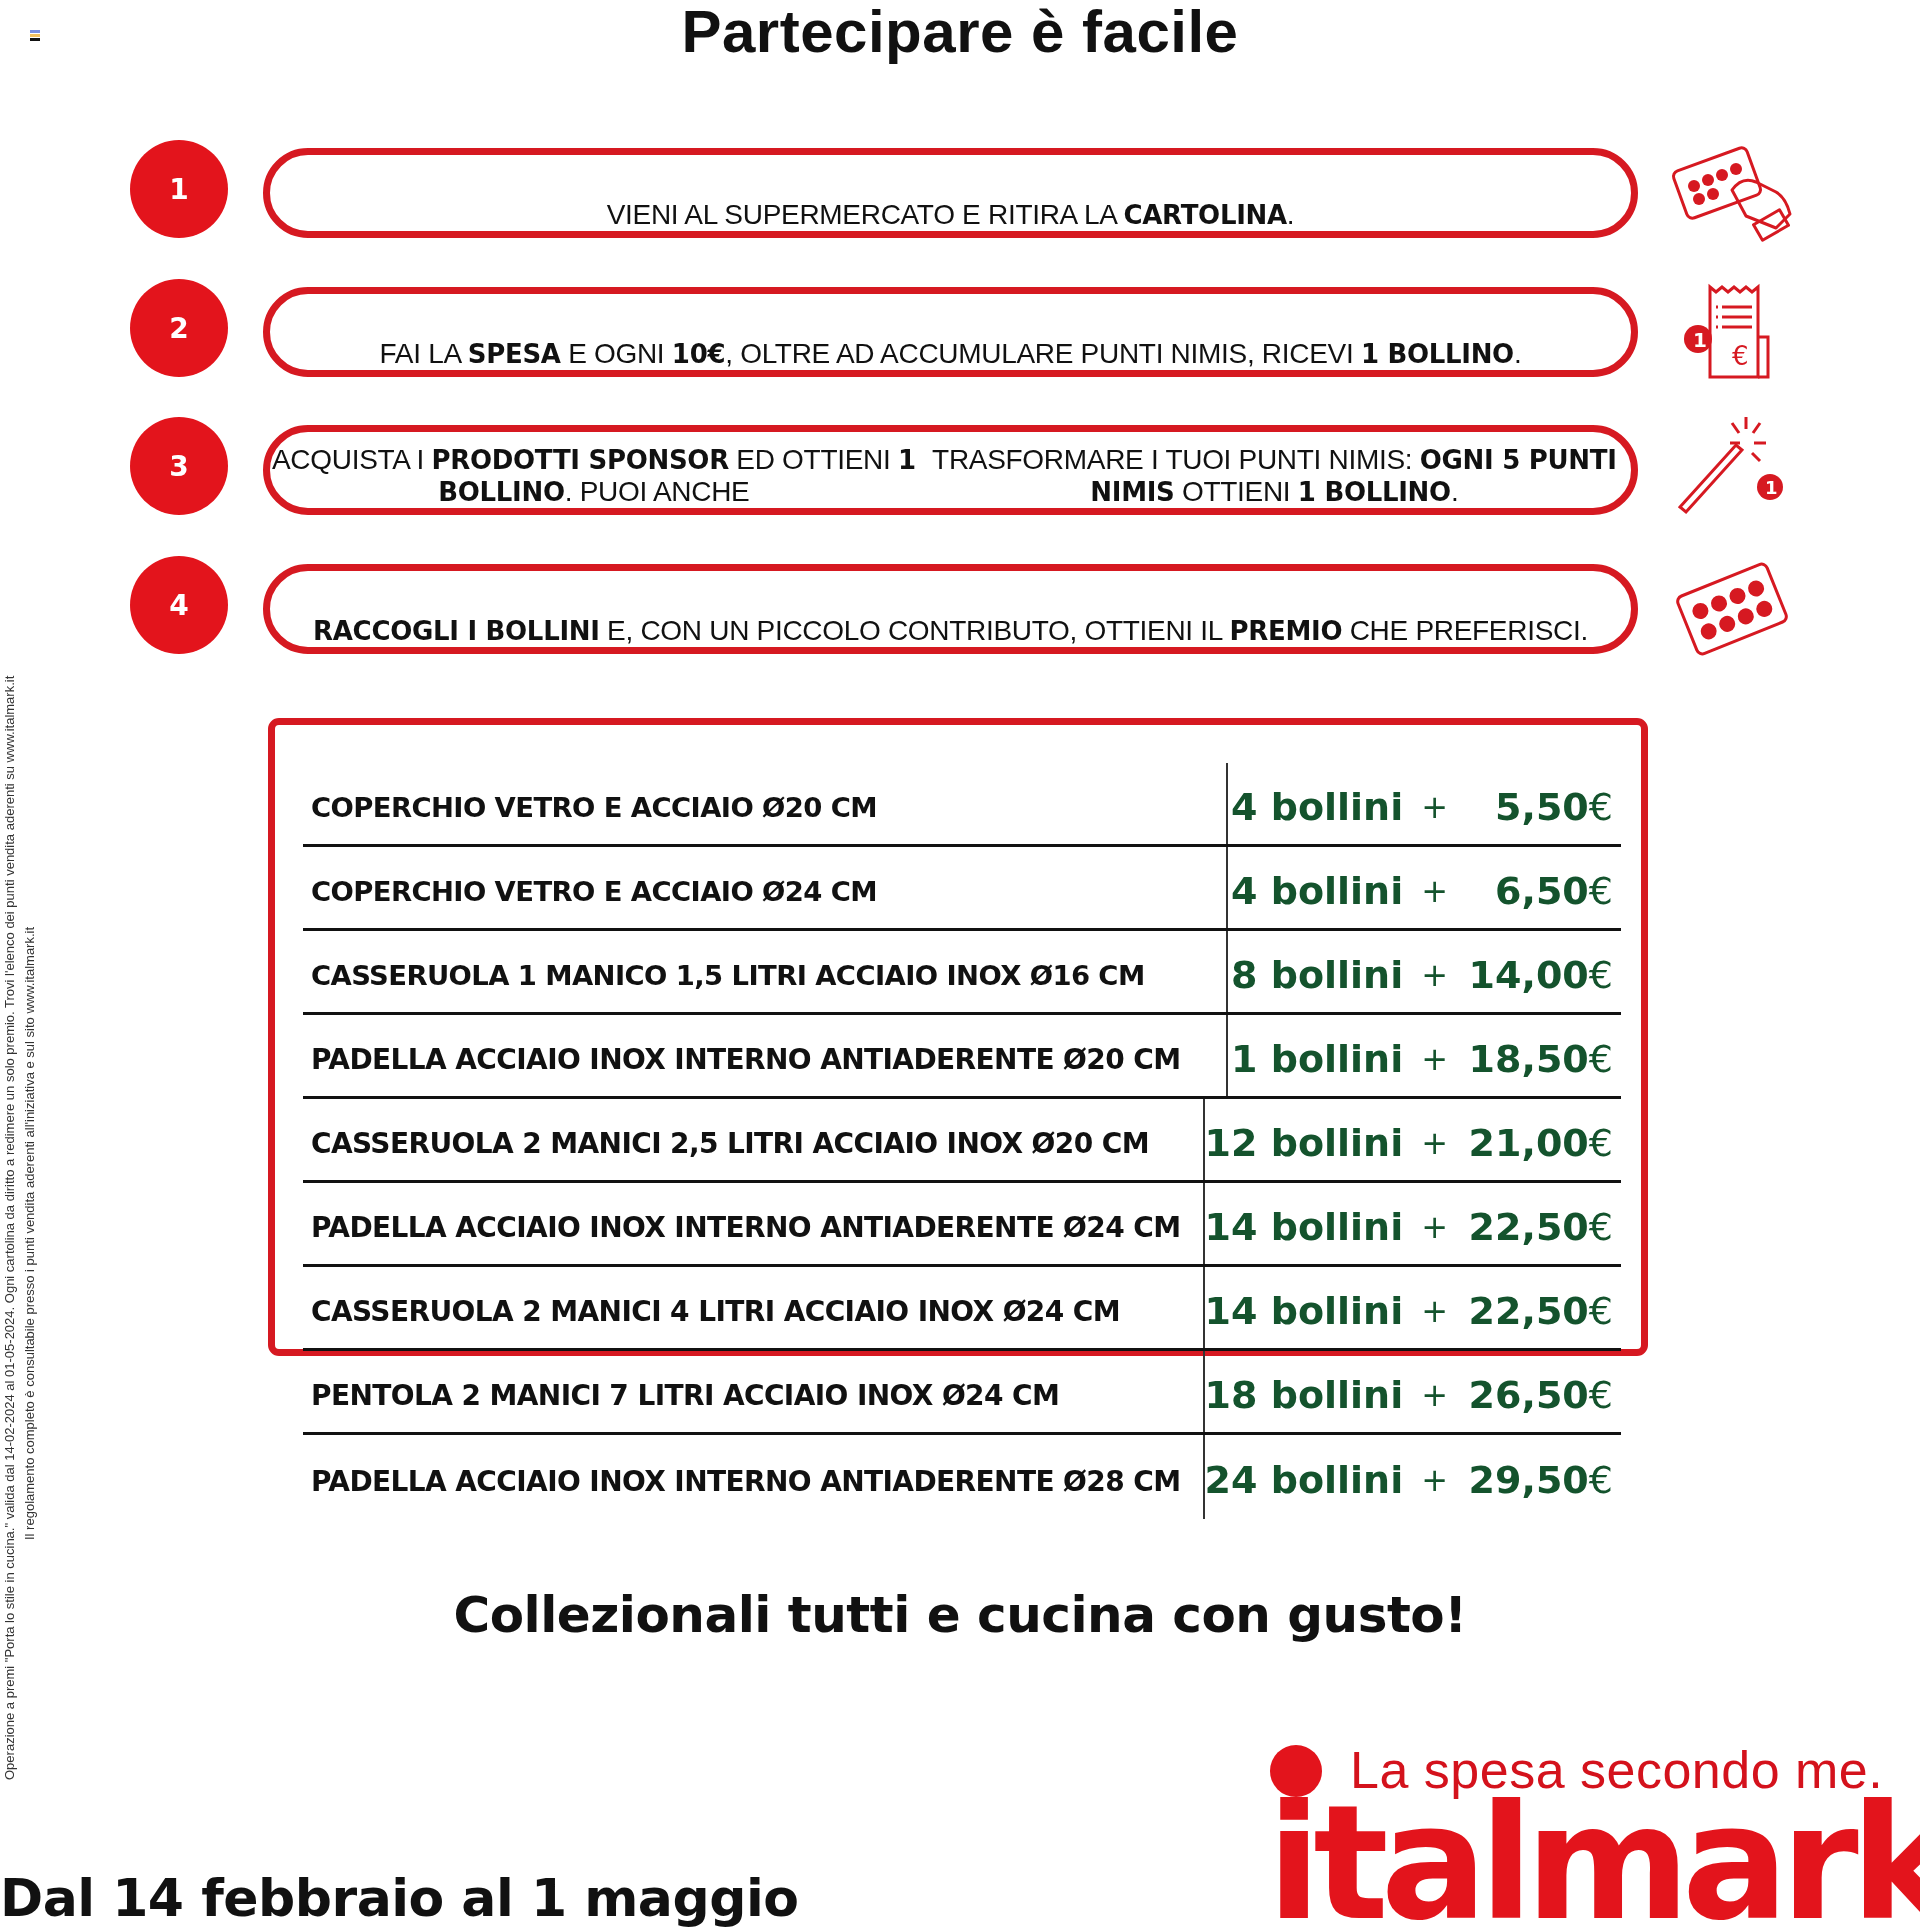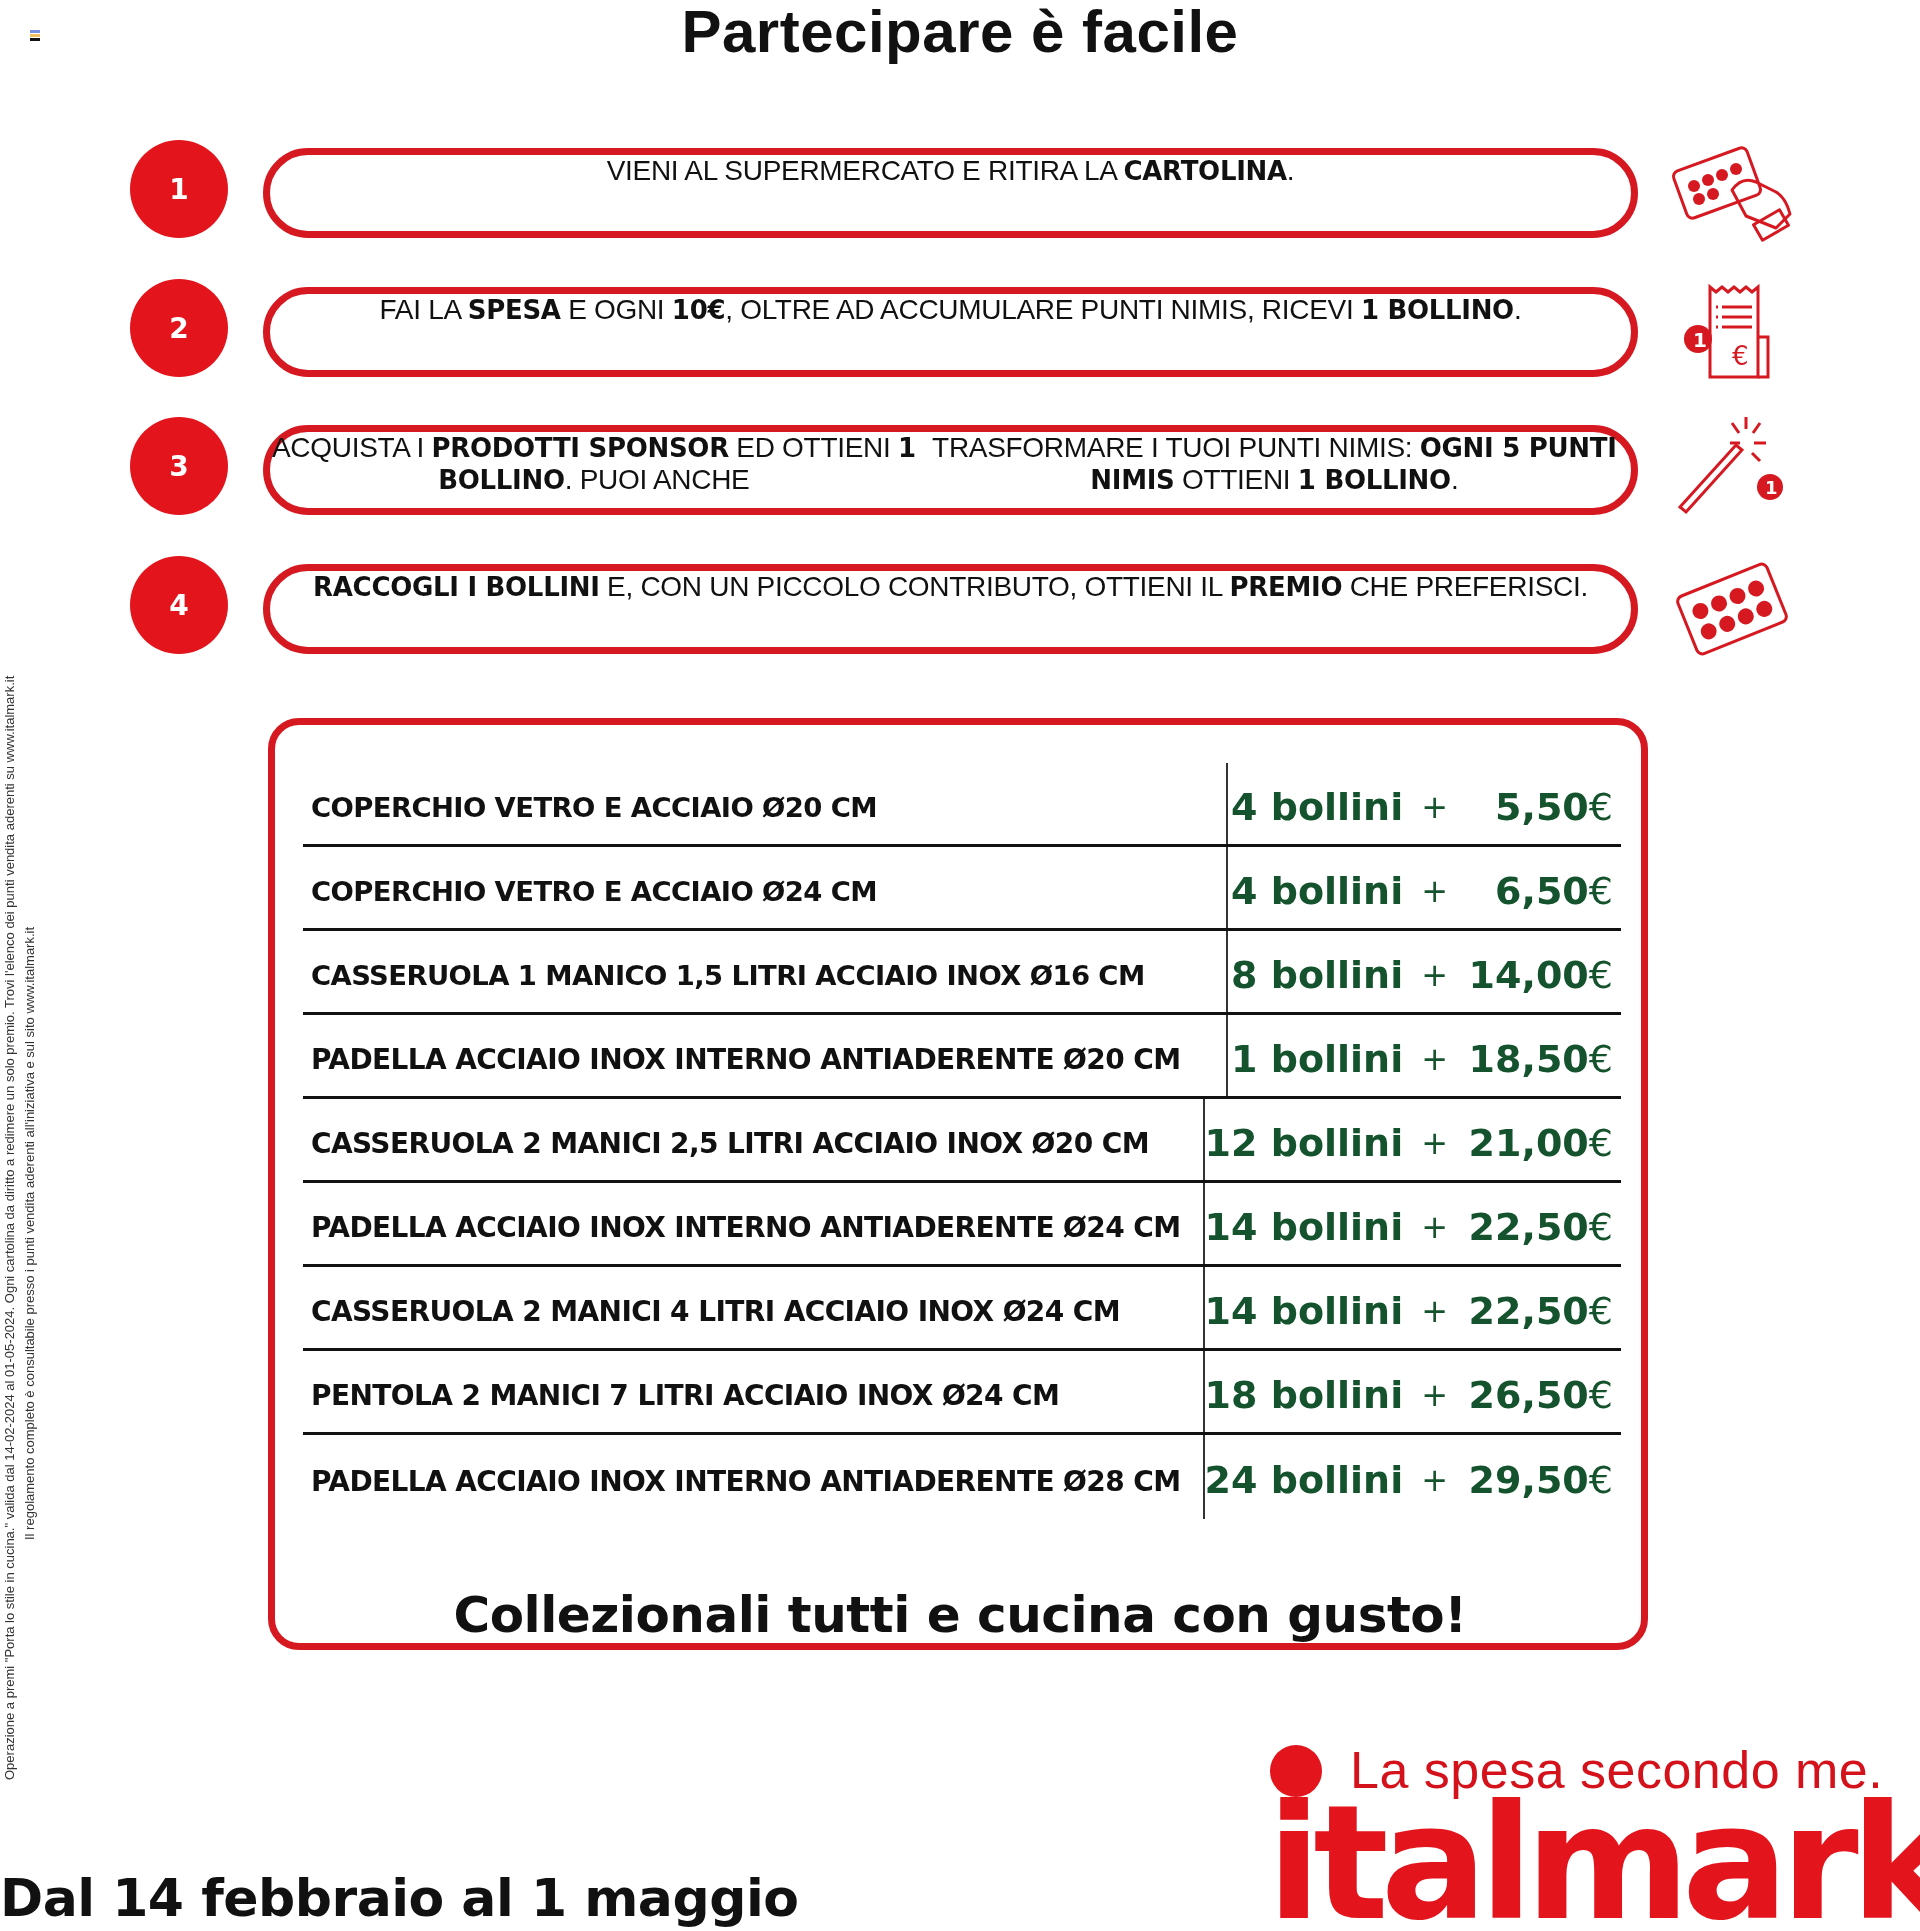--- a/index.html
+++ b/index.html
@@ -34,7 +34,7 @@
   .step-pill {
     position: absolute; left: 133px; top: 10px; width: 1375px; height: 90px;
     border: 7px solid #d61921; border-radius: 45px; background: #fff;
-    display: flex; align-items: flex-start; justify-content: center; text-align: center;
+    display: flex; align-items: flex-end; justify-content: center; text-align: center;
     font-family: "Liberation Sans", sans-serif; font-size: 28px; color: #111; line-height: 32px;
     letter-spacing: -0.3px;
   }

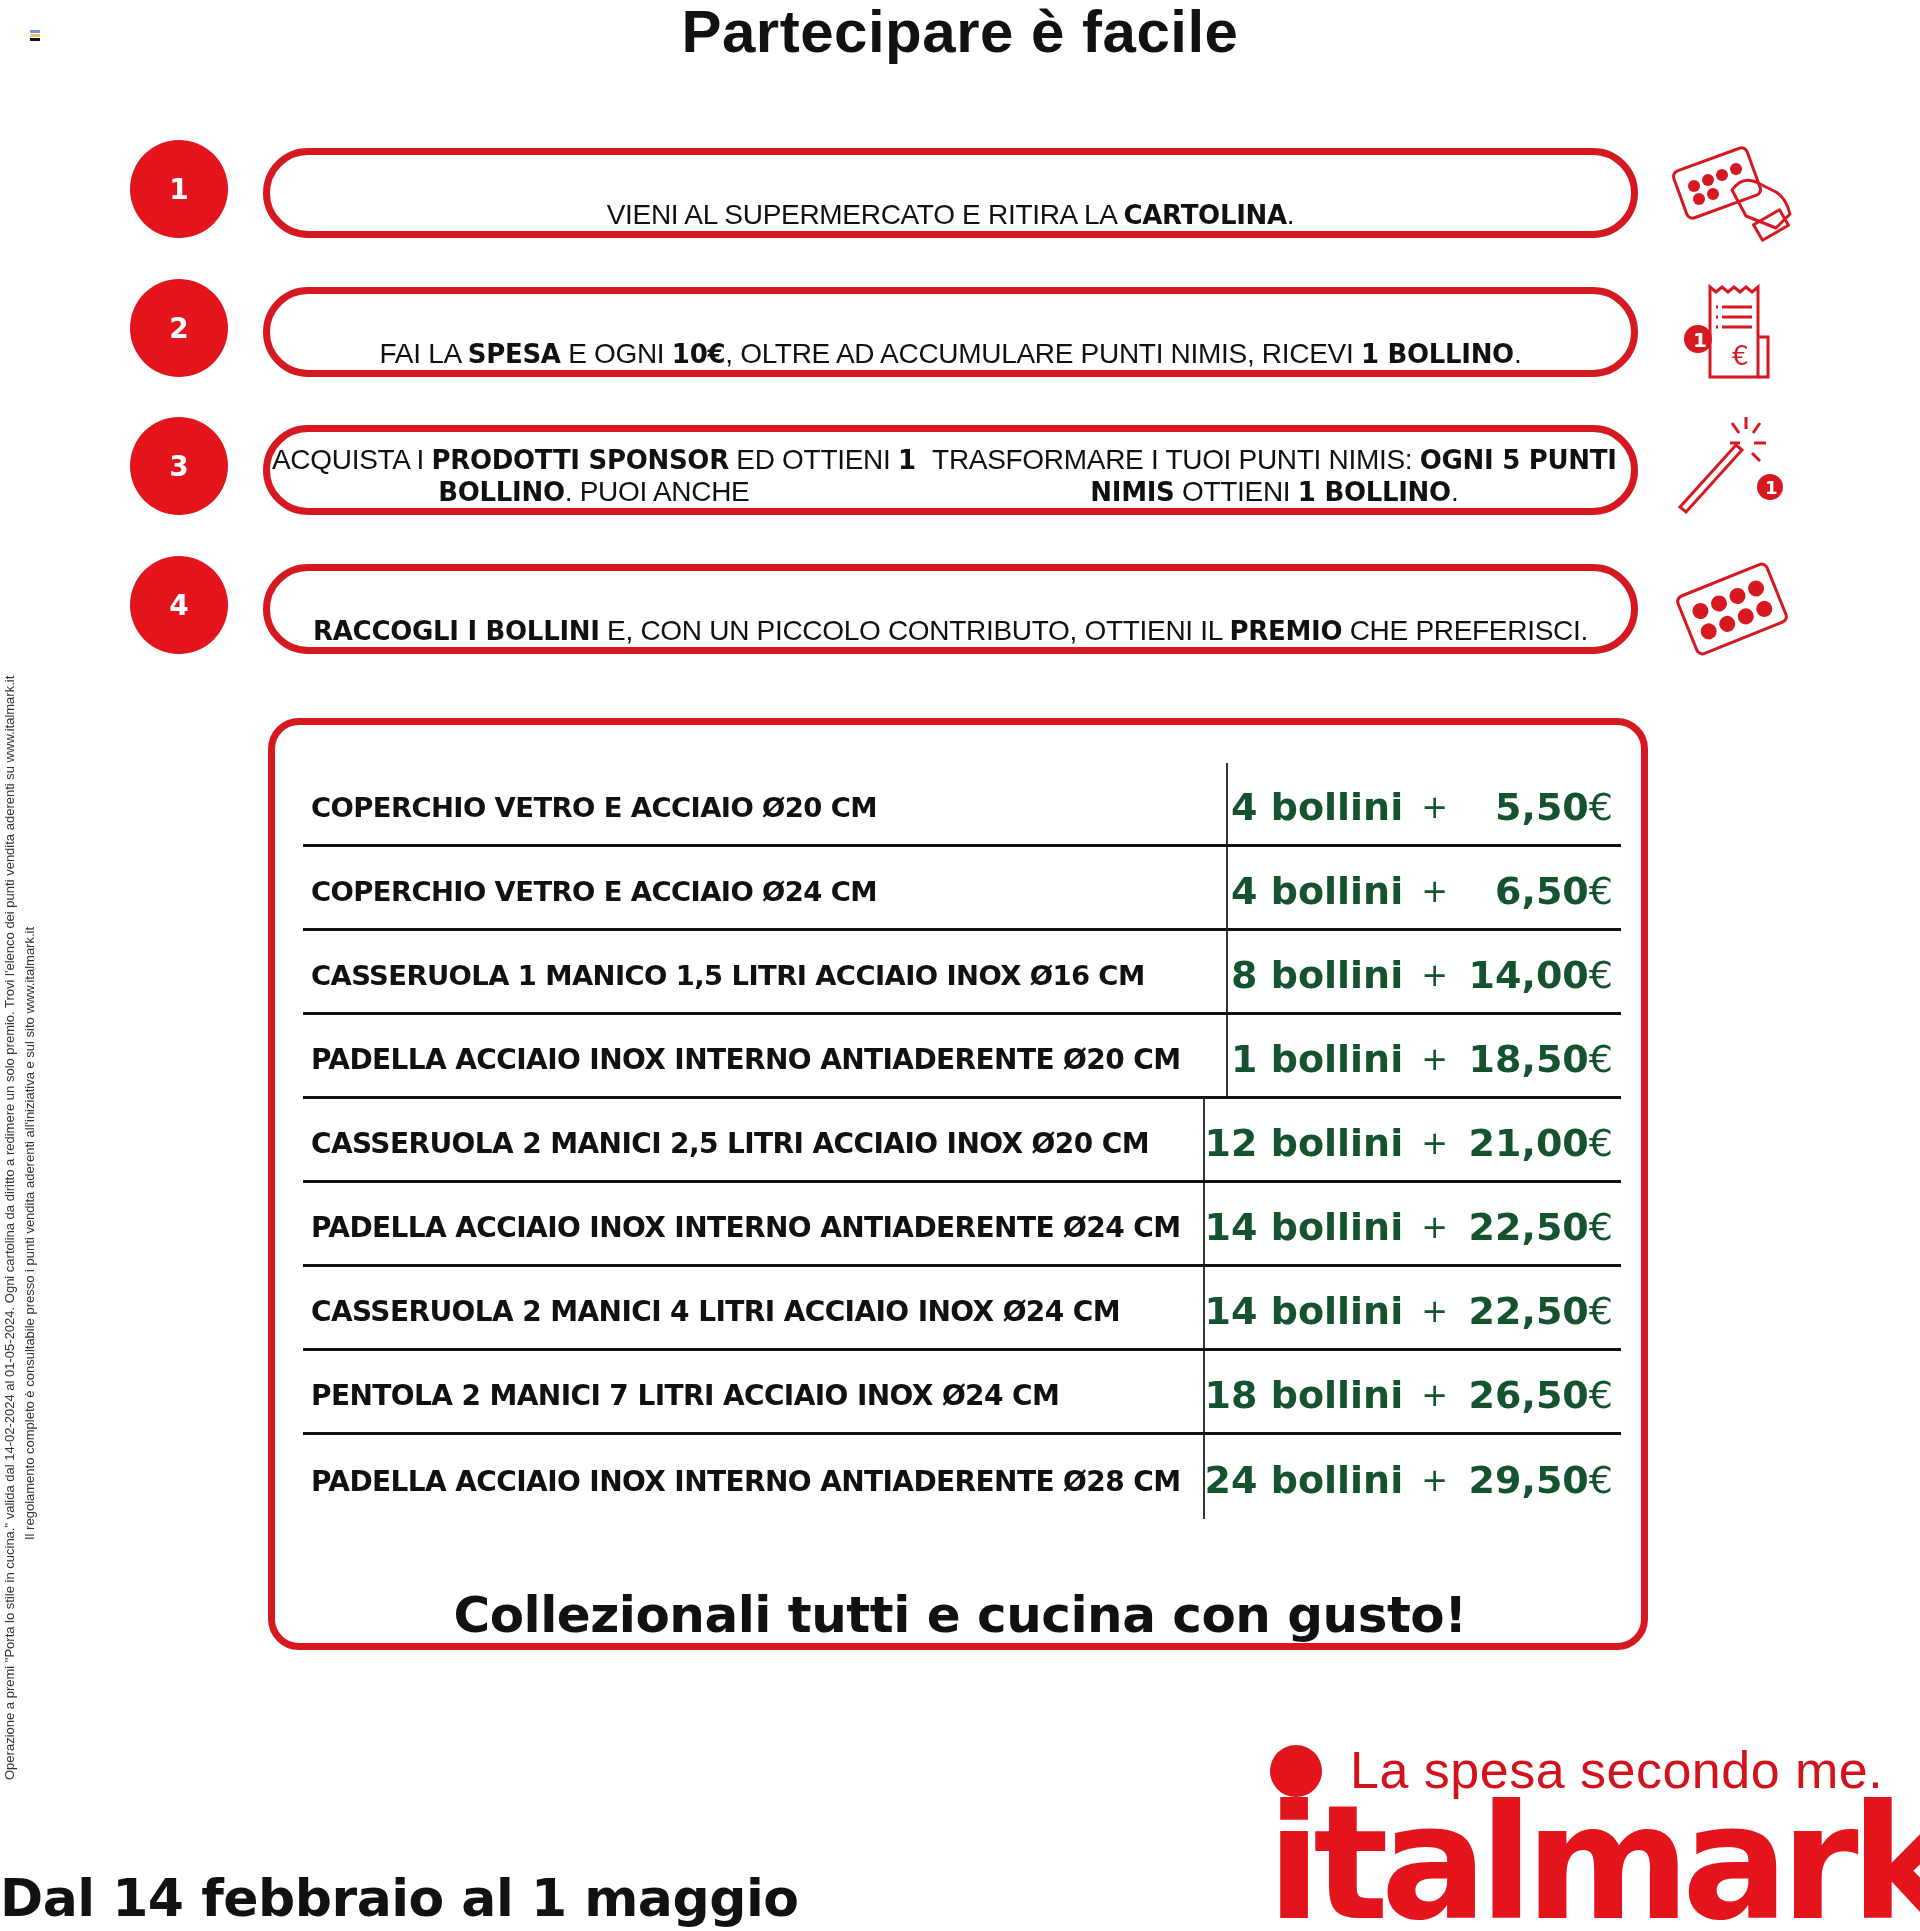--- a/index.html
+++ b/index.html
@@ -42,8 +42,8 @@
   .step-icon { position: absolute; left: 1530px; top: 0; width: 140px; height: 110px; }
 
   .prize-box {
-    position: absolute; left: 268px; top: 718px; width: 1380px; height: 932px;
-    border: 7px solid #d61921; border-radius: 31px; background: #fff;
+    position: absolute; left: 268px; top: 718px; width: 1380px; height: 638px;
+    border: 7px solid #d61921; border-radius: 11px; background: #fff;
   }
   .prize-table { position: absolute; left: 28px; top: 38px; width: 1318px; }
   .prize-row { position: relative; height: 84px; border-bottom: 3px solid #111; display: flex; }

